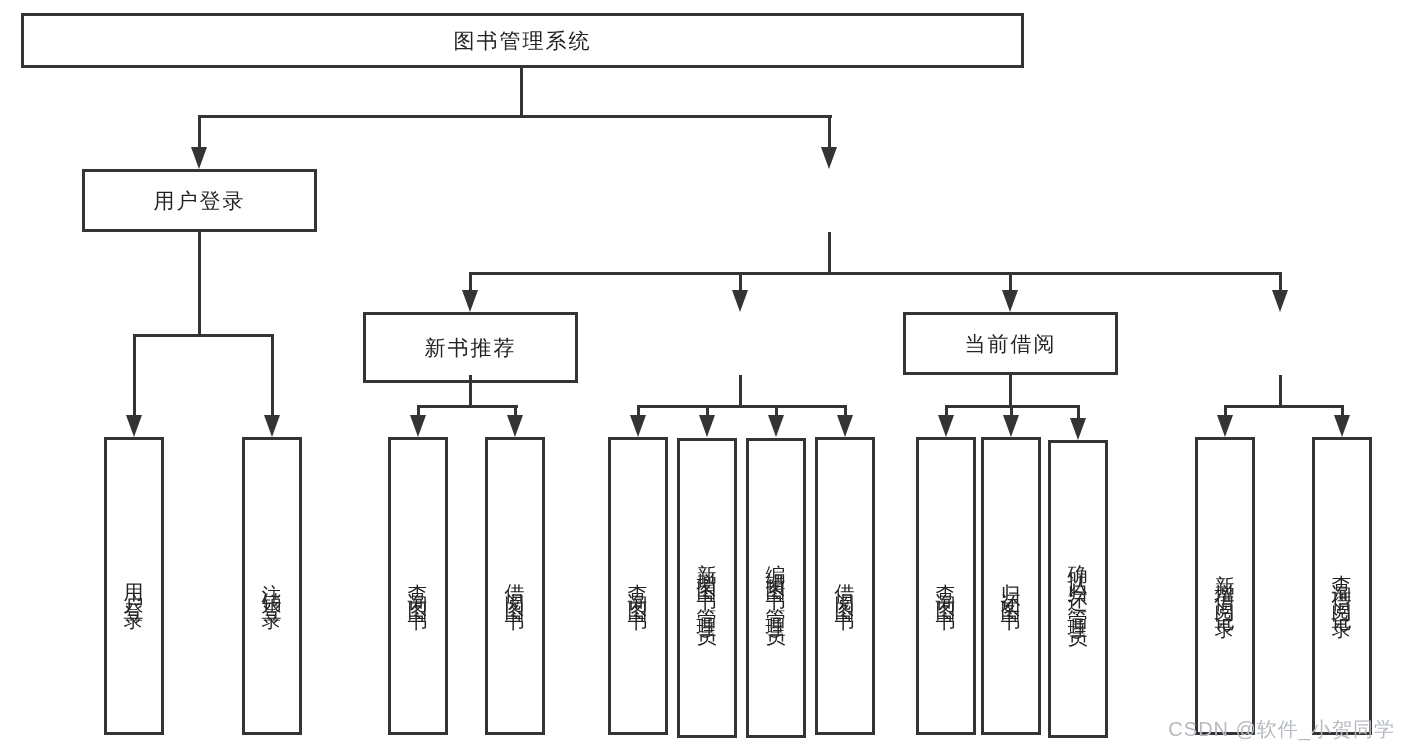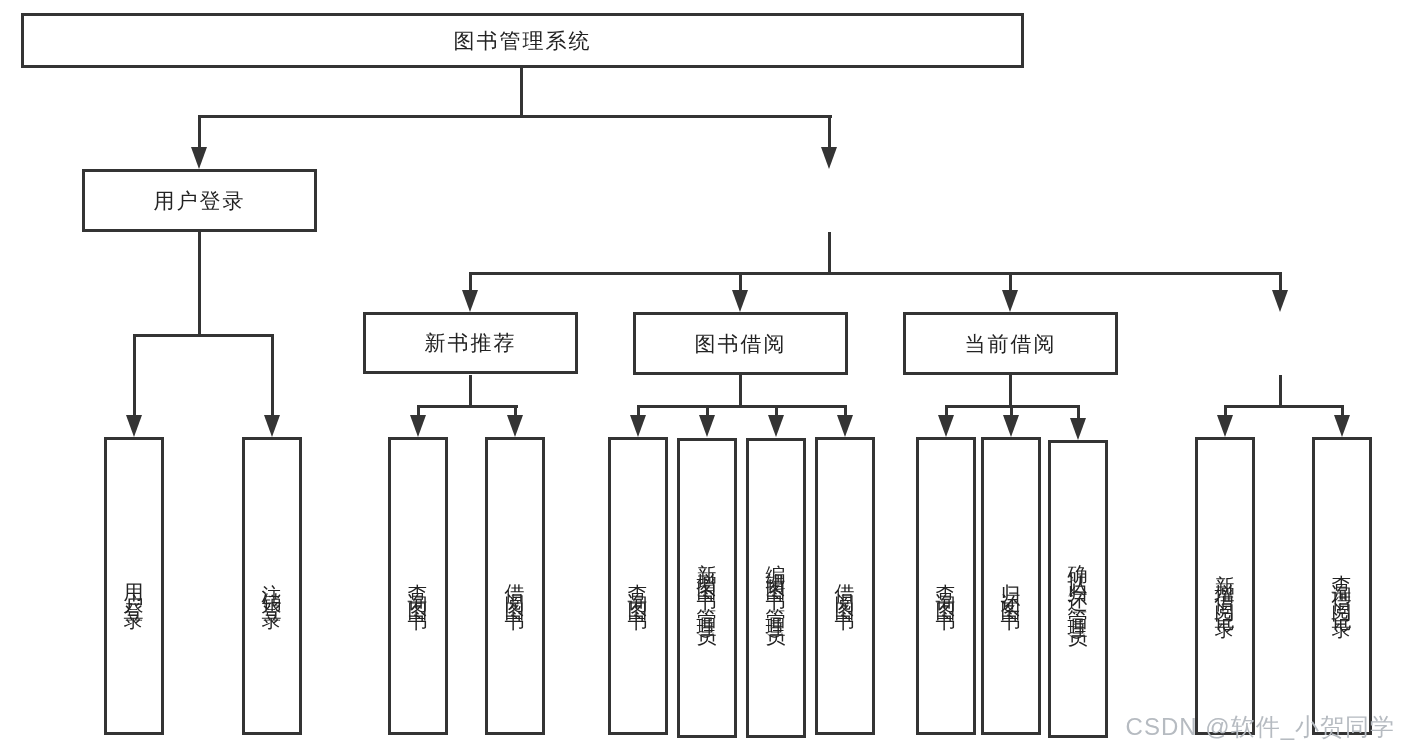--- a/index.html
+++ b/index.html
@@ -60,7 +60,7 @@
   </div>
 
 
-  <div class="box h" style="left:363px;top:312px;width:215px;height:62px">
+  <div class="box h" style="left:363px;top:312px;width:215px;height:71px">
     <span>新书推荐</span>
   </div>
 

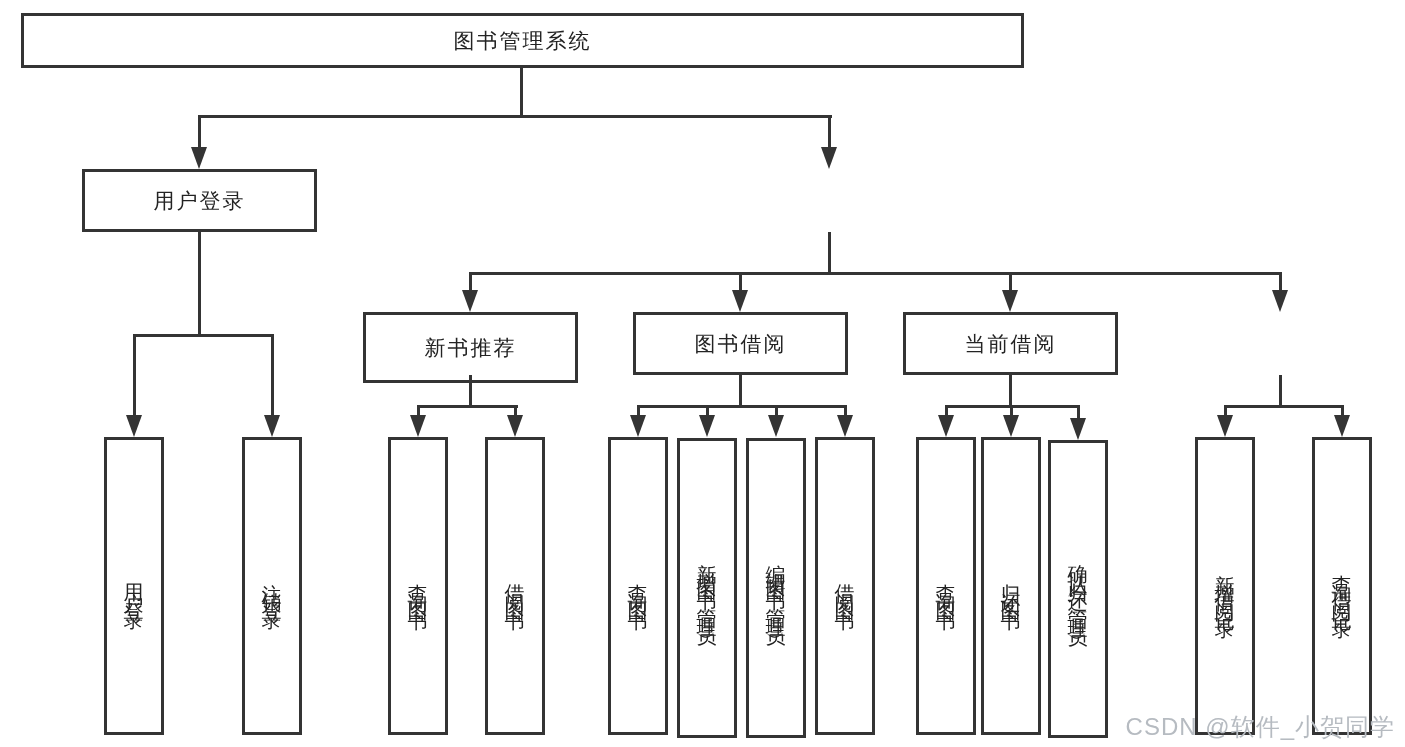--- a/index.html
+++ b/index.html
@@ -64,9 +64,6 @@
     <span>新书推荐</span>
   </div>
 
-  <div class="box h" style="left:633px;top:312px;width:215px;height:63px">
-    <span>图书借阅</span>
-  </div>
 
   <div class="box h" style="left:903px;top:312px;width:215px;height:63px">
     <span>当前借阅</span>

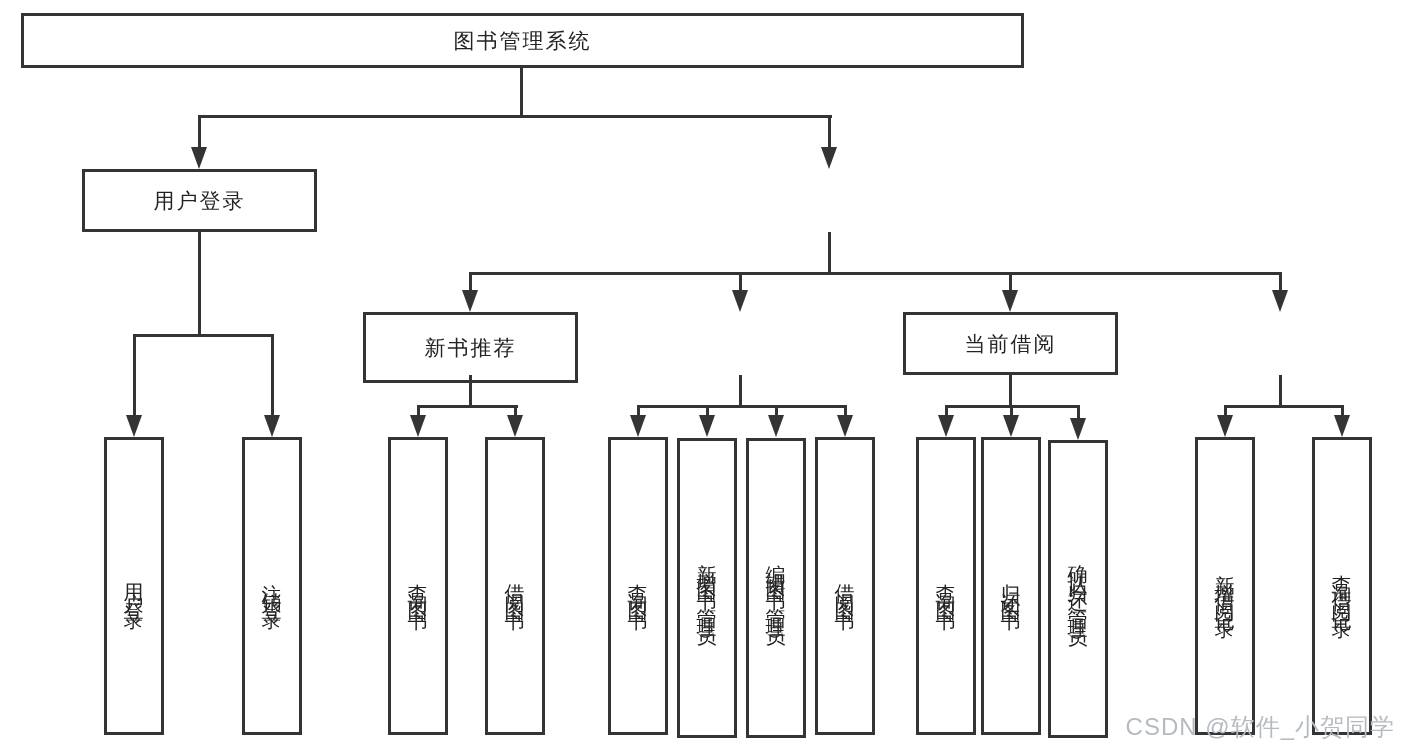--- a/index.html
+++ b/index.html
@@ -39,7 +39,7 @@
   .watermark{
     position:absolute;
     right:10px;bottom:4px;
-    font-size:24px;
+    font-size:20px;
     color:#b6bbc1;
     letter-spacing:1px;
     z-index:5;

